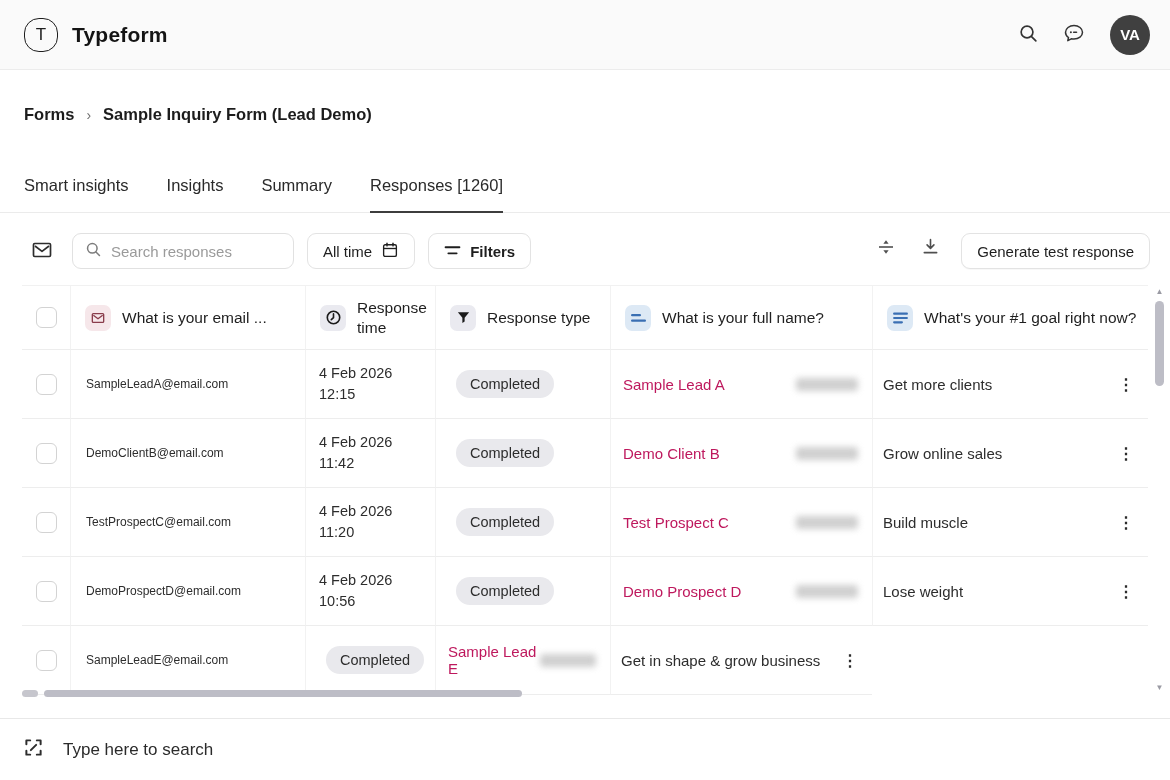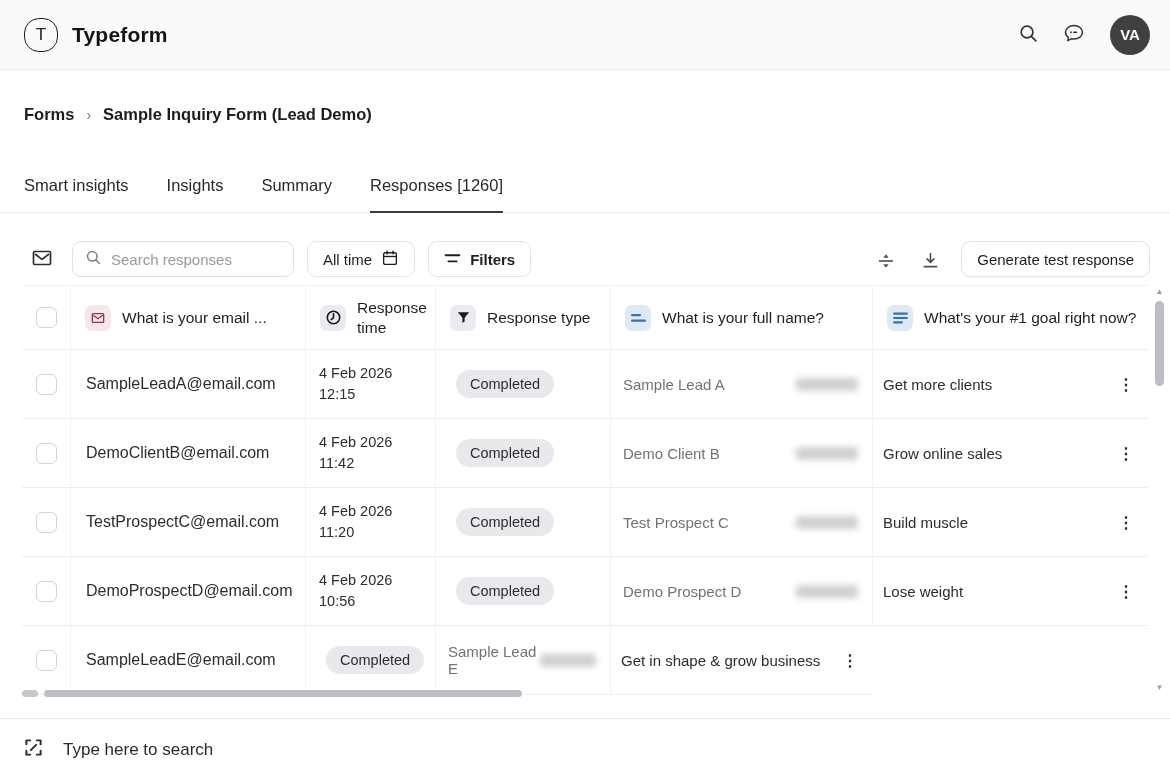--- a/index.html
+++ b/index.html
@@ -33,7 +33,7 @@
   .tab.active::after { content:""; position:absolute; left:0; right:0; bottom:-1px; height:2.5px; background:#3e3e3e; }
 
   
-  .toolbar { position:absolute; top:241px; left:24px; width:1126px; height:36px; display:flex; align-items:flex-end; }
+  .toolbar { position:absolute; top:233px; left:24px; width:1126px; height:36px; display:flex; align-items:flex-start; }
   .tool-mail { width:36px; height:36px; border:none; background:none; display:flex; align-items:center; justify-content:center; cursor:pointer; margin-right:12px; }
   .search-box { width:222px; height:36px; border:1px solid #e1e1e1; border-radius:9px; background:#fff;
                 display:flex; align-items:center; gap:9px; padding:0 12px; }

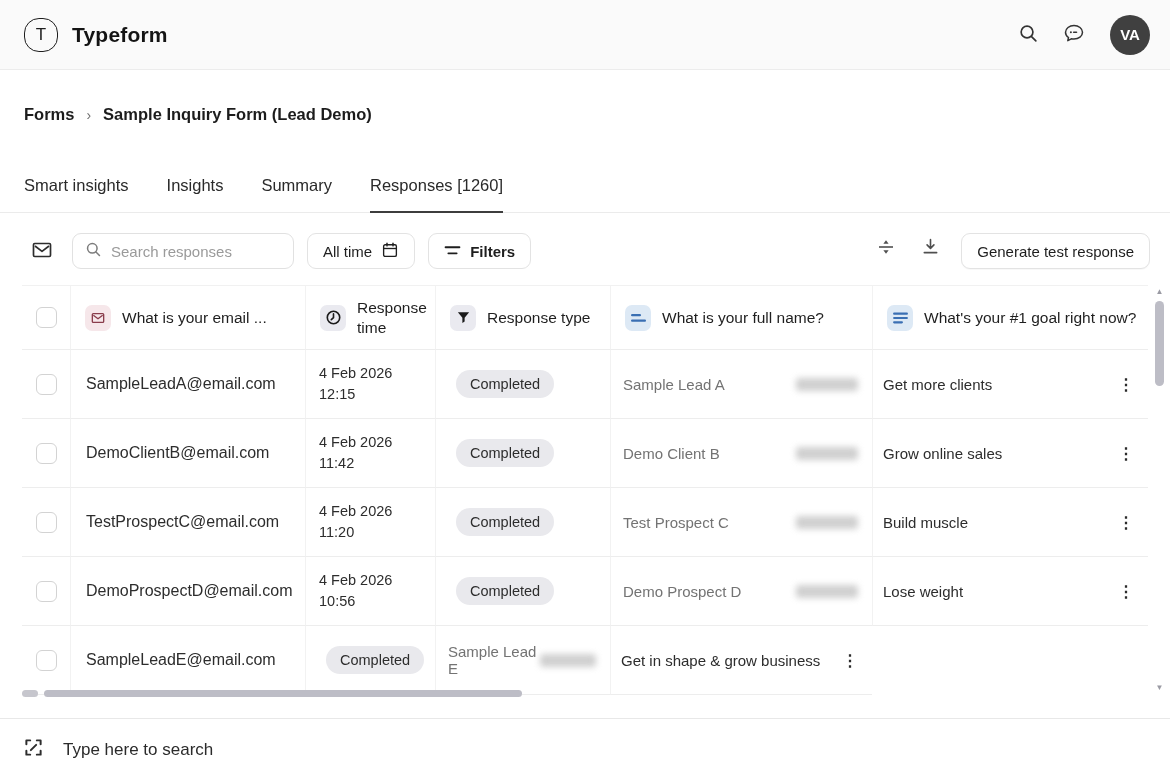--- a/index.html
+++ b/index.html
@@ -62,7 +62,7 @@
   .chip-lav { background:#eaeaf0; }
   .chip-blue { background:#dde9f5; }
   .checkbox { width:21px; height:21px; border:1.5px solid #d3d3d3; border-radius:6px; background:#fff; cursor:pointer; }
-  .cell-email { padding-left:15px; font-size:16px; color:#2d2d2d; }
+  .cell-email { padding-left:15px; font-size:12px; color:#2d2d2d; }
   .cell-time { padding-left:13px; }
   .time-wrap { display:flex; flex-direction:column; font-size:14.5px; color:#2d2d2d; line-height:1.45; }
   .cell-type { padding-left:20px; }

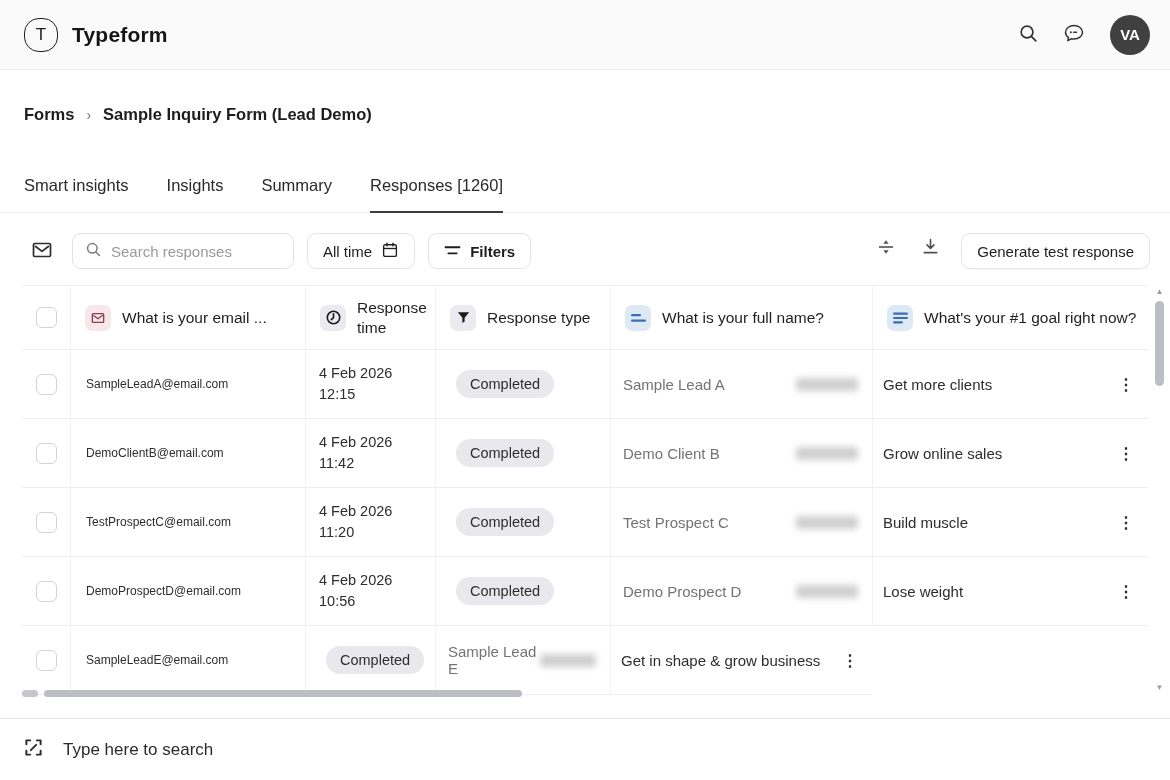--- a/index.html
+++ b/index.html
@@ -67,7 +67,7 @@
   .time-wrap { display:flex; flex-direction:column; font-size:14.5px; color:#2d2d2d; line-height:1.45; }
   .cell-type { padding-left:20px; }
   .badge { background:#e9e9ed; border-radius:15px; padding:6px 14px; font-size:14.5px; color:#2d2d2d; }
-  .cell-name { padding-left:12px; padding-right:14px; justify-content:space-between; font-size:15px; color:#737373; }
+  .cell-name { padding-left:12px; padding-right:14px; justify-content:space-between; font-size:15px; color:#be185d; }
   .redacted { width:62px; height:13px; background:#b6b6b6; border-radius:3px; filter:blur(3px); opacity:.65; }
   .cell-goal { padding-left:10px; padding-right:10px; justify-content:space-between; font-size:15px; color:#2d2d2d; }
   .kebab { font-size:16px; font-weight:700; color:#2b2b2b; cursor:pointer; padding:0 4px; letter-spacing:0; }

